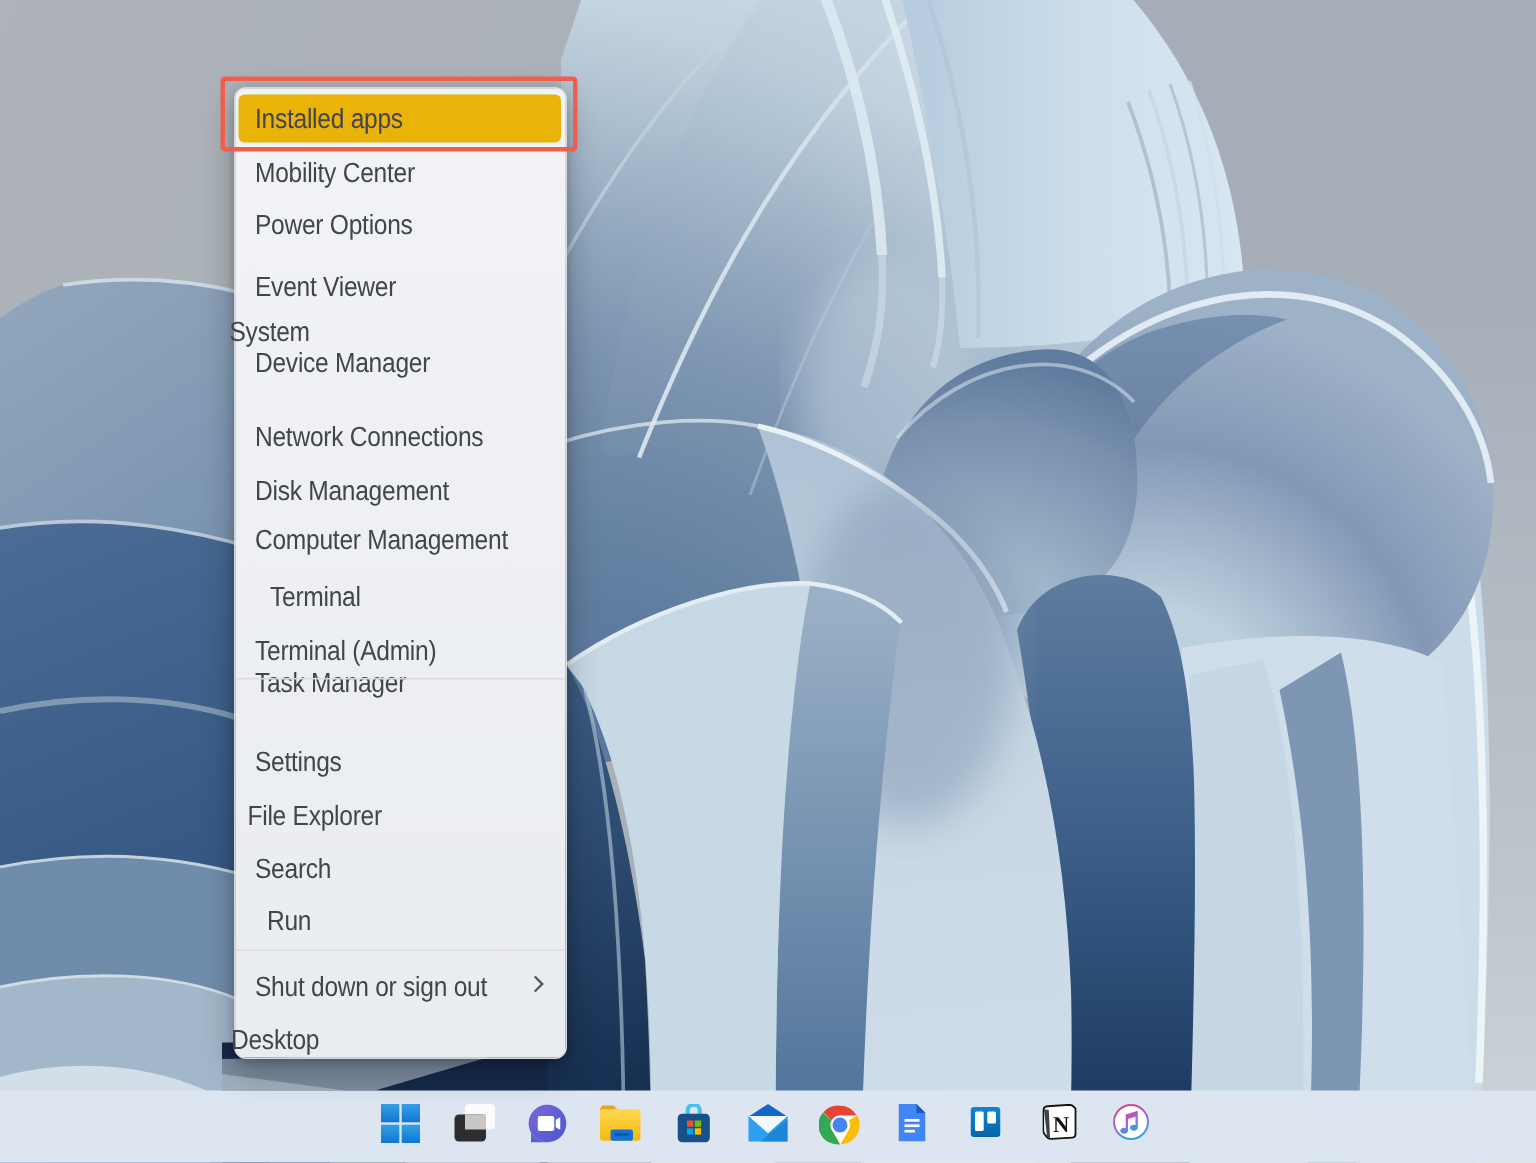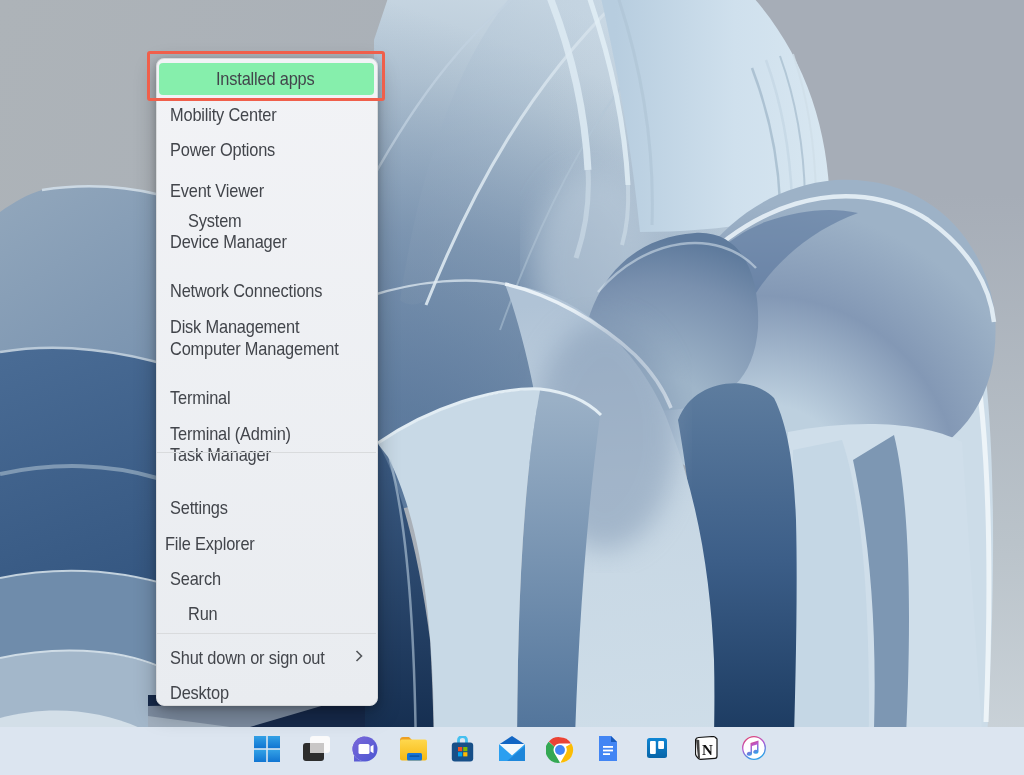--- a/index.html
+++ b/index.html
@@ -16,7 +16,7 @@
     box-sizing:border-box;}
   .mi span.lbl{display:inline-block;transform:scaleX(0.885);transform-origin:0 50%;
     letter-spacing:-0.2px;}
-  .hl{background:#86efac;text-align:center;}
+  .hl{background:#eab308;}
   .sep{position:absolute;left:1px;width:219px;height:1px;background:#d9dbdd;}
   #redbox{position:absolute;left:147px;top:51px;width:238px;height:50px;
     border:3.5px solid #f05f4b;border-radius:3px;box-sizing:border-box;}

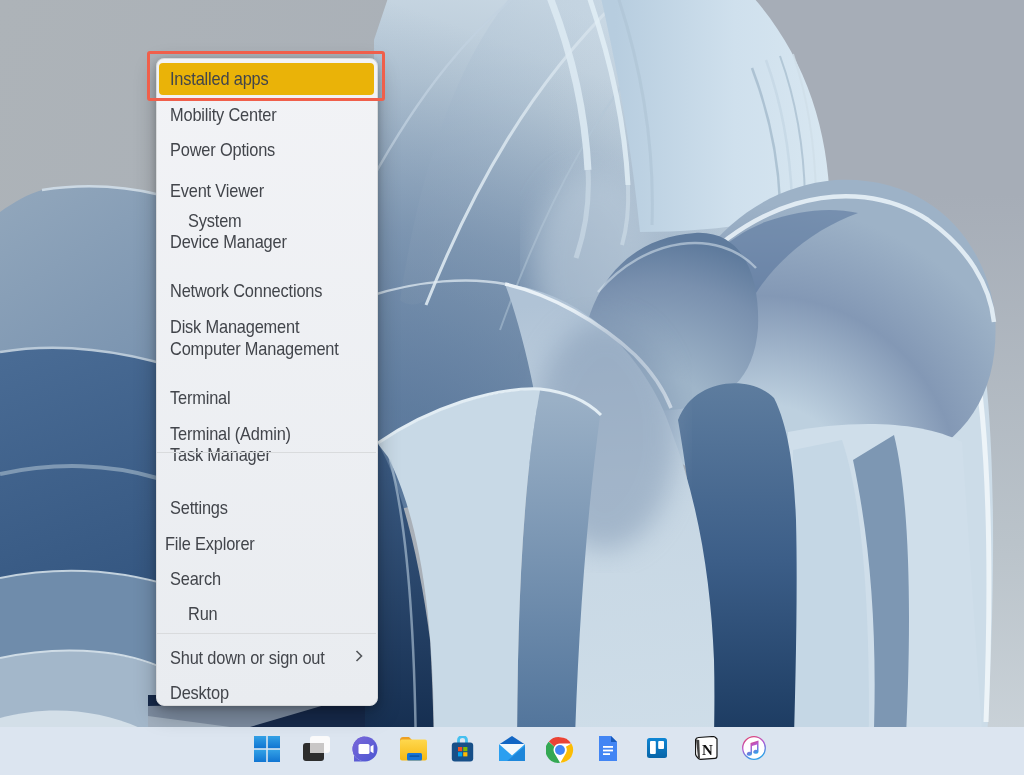--- a/index.html
+++ b/index.html
@@ -323,7 +323,7 @@
 <div class="mi" style="top:98.8px;left:159px;width:215px"><span class="lbl">Mobility Center</span></div>
 <div class="mi" style="top:134.2px;left:159px;width:215px"><span class="lbl">Power Options</span></div>
 <div class="mi" style="top:175px;left:159px;width:215px"><span class="lbl">Event Viewer</span></div>
-<div class="mi" style="top:205.0px;left:177px;width:215px"><span class="lbl">System</span></div>
+<div class="mi" style="top:205.0px;left:142px;width:215px"><span class="lbl">System</span></div>
 <div class="mi" style="top:226px;left:159px;width:215px"><span class="lbl">Device Manager</span></div>
 <div class="mi" style="top:275px;left:159px;width:215px"><span class="lbl">Network Connections</span></div>
 <div class="mi" style="top:311.2px;left:159px;width:215px"><span class="lbl">Disk Management</span></div>

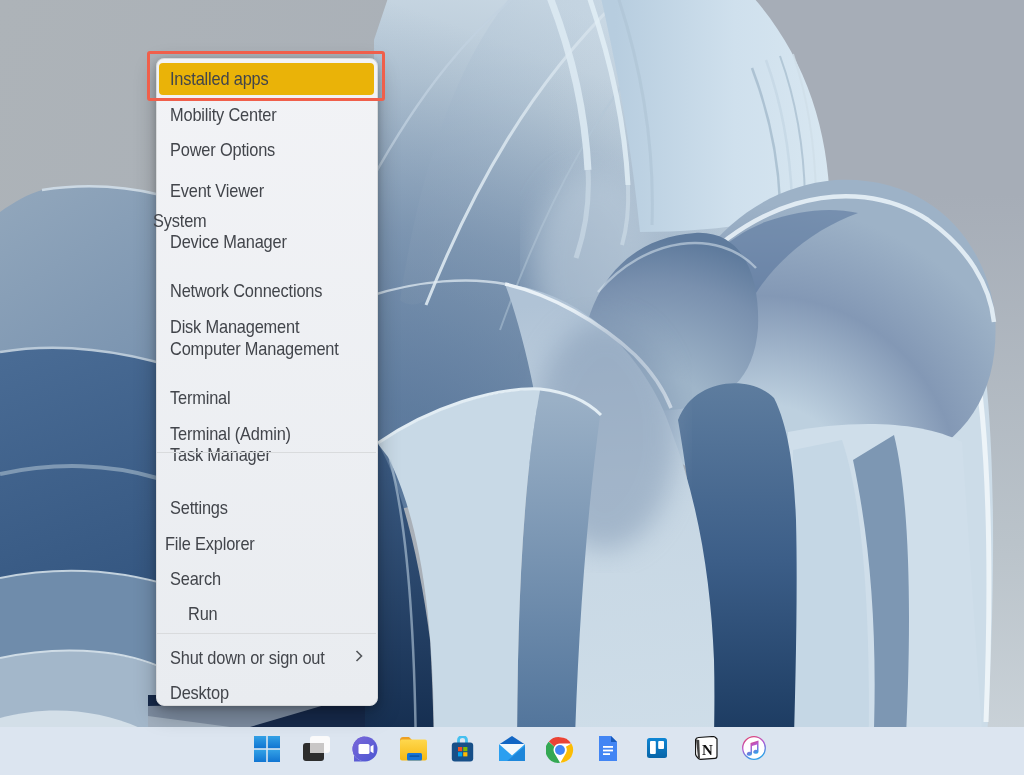--- a/index.html
+++ b/index.html
@@ -327,7 +327,7 @@
 <div class="mi" style="top:226px;left:159px;width:215px"><span class="lbl">Device Manager</span></div>
 <div class="mi" style="top:275px;left:159px;width:215px"><span class="lbl">Network Connections</span></div>
 <div class="mi" style="top:311.2px;left:159px;width:215px"><span class="lbl">Disk Management</span></div>
-<div class="mi" style="top:333px;left:159px;width:215px"><span class="lbl">Computer Management</span></div>
+<div class="mi" style="top:344px;left:159px;width:215px"><span class="lbl">Computer Management</span></div>
 <div class="mi" style="top:381.99999999999994px;left:159px;width:215px"><span class="lbl">Terminal</span></div>
 <div class="mi" style="top:418px;left:159px;width:215px"><span class="lbl">Terminal (Admin)</span></div>
 <div class="mi" style="top:439px;left:159px;width:215px"><span class="lbl">Task Manager</span></div>

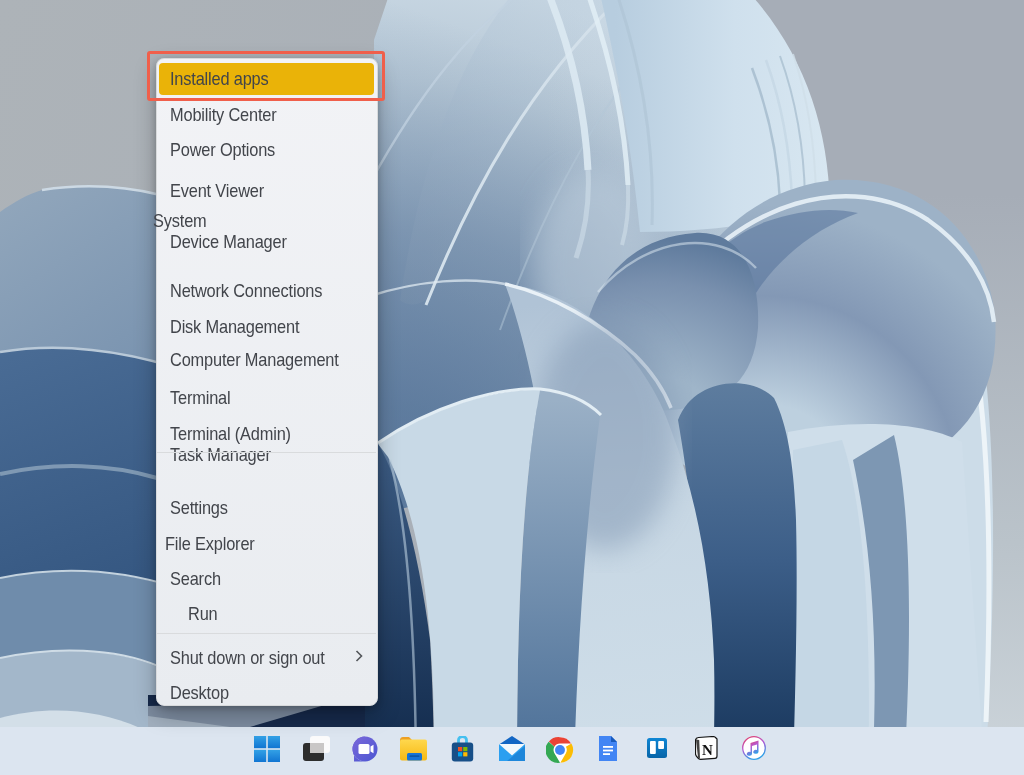--- a/index.html
+++ b/index.html
@@ -328,7 +328,7 @@
 <div class="mi" style="top:275px;left:159px;width:215px"><span class="lbl">Network Connections</span></div>
 <div class="mi" style="top:311.2px;left:159px;width:215px"><span class="lbl">Disk Management</span></div>
 <div class="mi" style="top:344px;left:159px;width:215px"><span class="lbl">Computer Management</span></div>
-<div class="mi" style="top:381.99999999999994px;left:159px;width:215px"><span class="lbl">Terminal</span></div>
+<div class="mi" style="top:381.99999999999994px;left:169px;width:215px"><span class="lbl">Terminal</span></div>
 <div class="mi" style="top:418px;left:159px;width:215px"><span class="lbl">Terminal (Admin)</span></div>
 <div class="mi" style="top:439px;left:159px;width:215px"><span class="lbl">Task Manager</span></div>
 <div class="mi" style="top:492.19999999999993px;left:159px;width:215px"><span class="lbl">Settings</span></div>

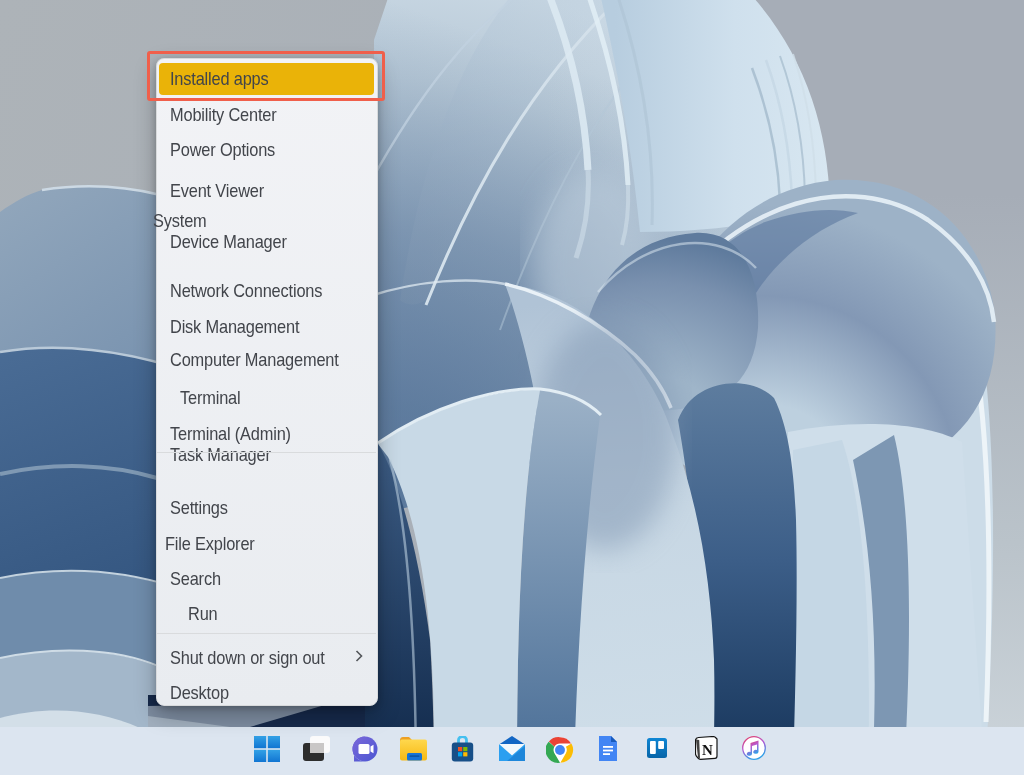--- a/index.html
+++ b/index.html
@@ -334,7 +334,7 @@
 <div class="mi" style="top:492.19999999999993px;left:159px;width:215px"><span class="lbl">Settings</span></div>
 <div class="mi" style="top:527.6px;left:154px;width:215px"><span class="lbl">File Explorer</span></div>
 <div class="mi" style="top:563.0px;left:159px;width:215px"><span class="lbl">Search</span></div>
-<div class="mi" style="top:598.4px;left:177px;width:215px"><span class="lbl">Run</span></div>
+<div class="mi" style="top:598.4px;left:167px;width:215px"><span class="lbl">Run</span></div>
 <div class="mi" style="top:641.8px;left:159px;width:215px"><span class="lbl">Shut down or sign out</span><svg style="position:absolute;right:11px;top:8.5px" width="8" height="12" viewBox="0 0 8 12">
           <path d="M 1.5,1 L 6.5,6 L 1.5,11" stroke="#53565a" stroke-width="1.6" fill="none"></path>
         </svg></div>

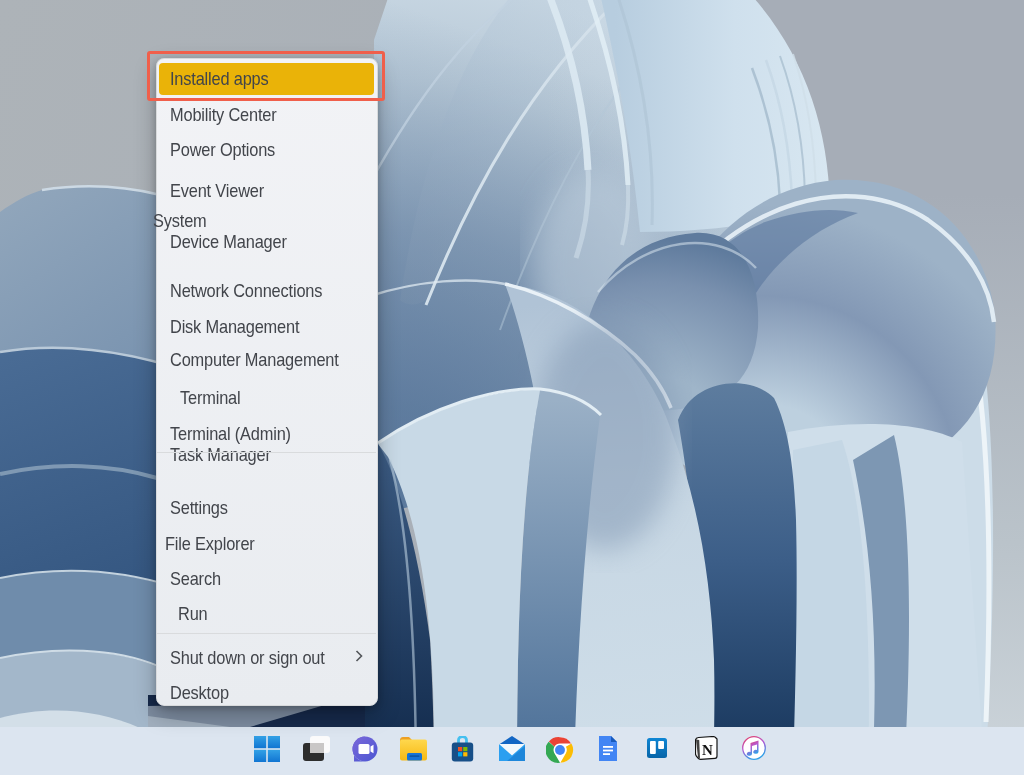--- a/index.html
+++ b/index.html
@@ -338,7 +338,7 @@
 <div class="mi" style="top:641.8px;left:159px;width:215px"><span class="lbl">Shut down or sign out</span><svg style="position:absolute;right:11px;top:8.5px" width="8" height="12" viewBox="0 0 8 12">
           <path d="M 1.5,1 L 6.5,6 L 1.5,11" stroke="#53565a" stroke-width="1.6" fill="none"></path>
         </svg></div>
-<div class="mi" style="top:677.1999999999999px;left:159px;width:215px"><span class="lbl">Desktop</span></div>
+<div class="mi" style="top:677.1999999999999px;left:143px;width:215px"><span class="lbl">Desktop</span></div>
 <div class="sep" style="left:157px;top:451.5px"></div>
 <div class="sep" style="left:157px;top:632.5px"></div>
 </div>

